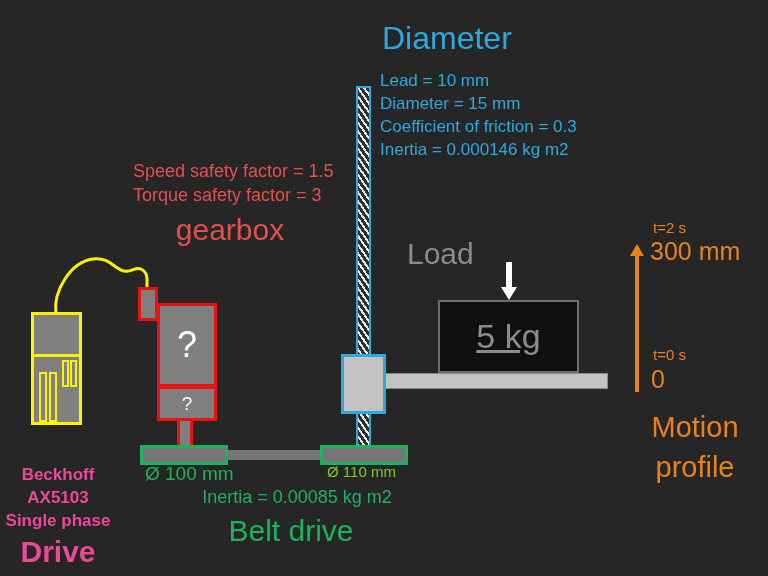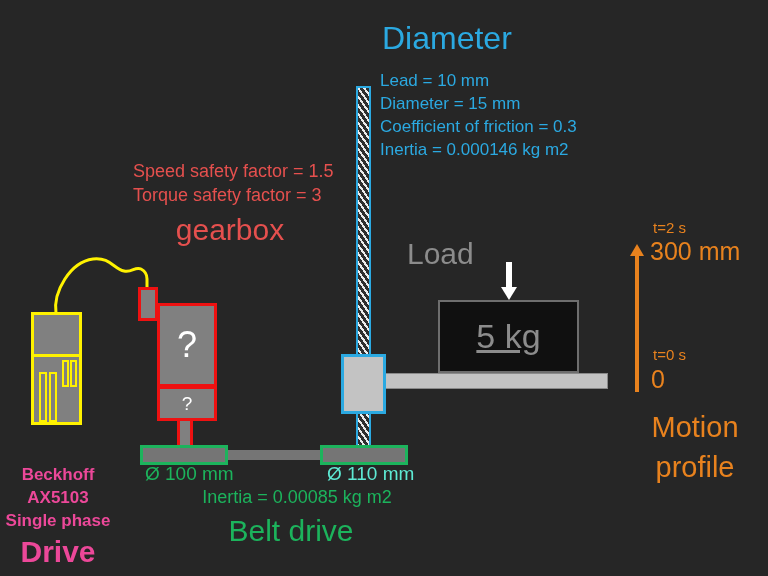--- a/index.html
+++ b/index.html
@@ -58,7 +58,7 @@
   .pulley-left{left:140px;}
   .pulley-right{left:320px;}
   .dia-left{left:145px;top:463px;font-size:19px;color:#1CB35C;}
-  .dia-right{left:327px;top:463px;font-size:19px;color:#5eead4;text-align:center;}
+  .dia-right{left:327px;top:463px;font-size:15px;color:#84cc16;text-align:center;}
   .belt-inertia{left:172px;top:487px;width:250px;text-align:center;font-size:18px;color:#1CB35C;}
   .belt-title{left:166px;top:514px;width:250px;text-align:center;font-size:30px;color:#1CB35C;}
 

